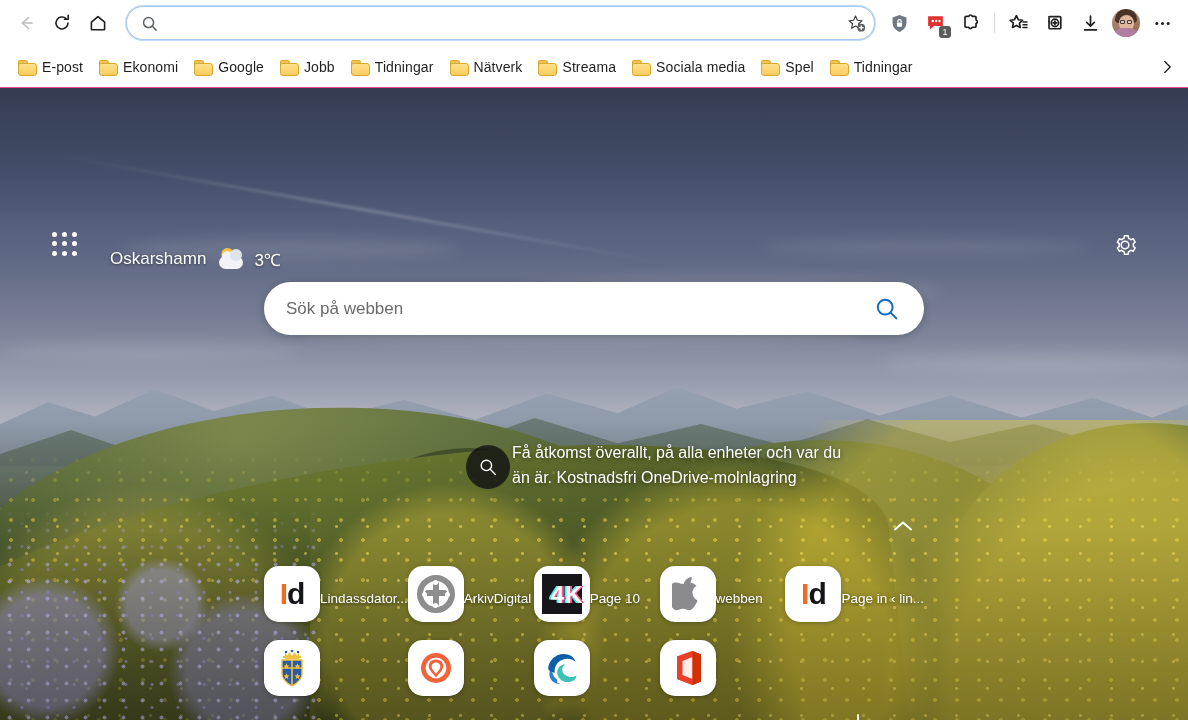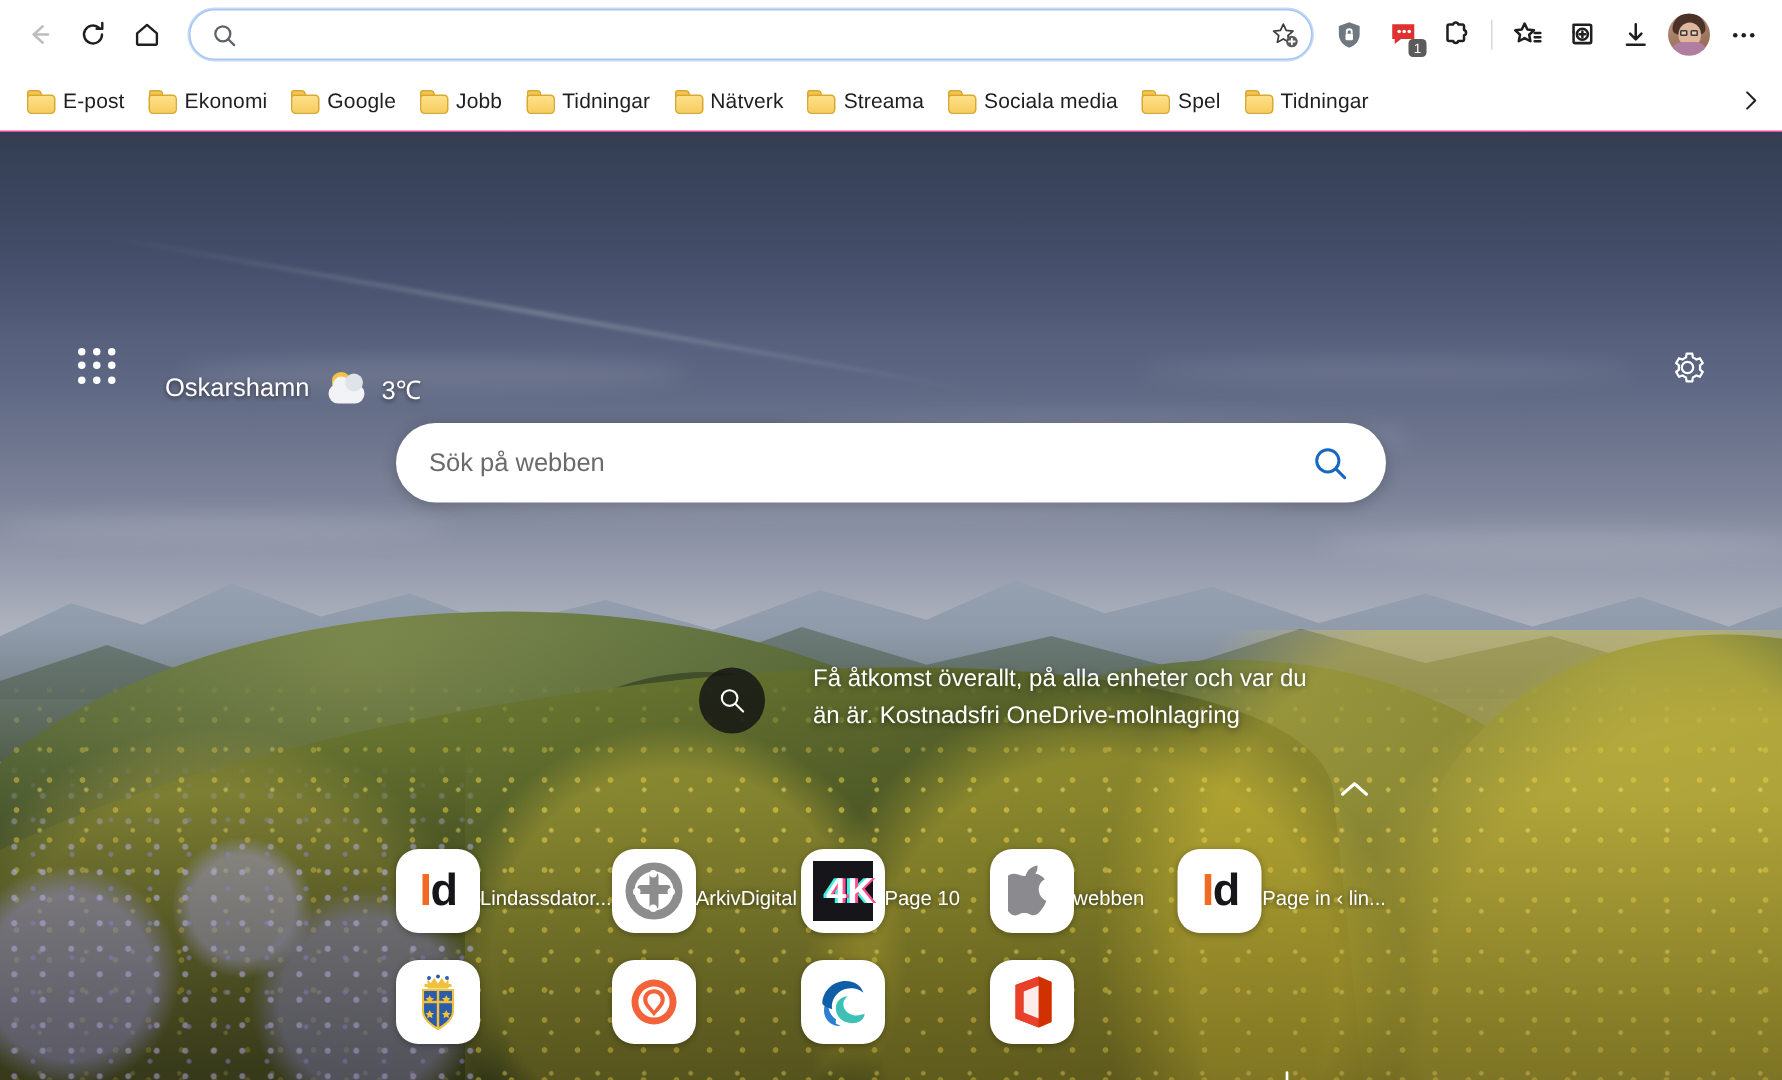--- a/index.html
+++ b/index.html
@@ -292,7 +292,7 @@
   
   .promo {
     position:absolute; left:466px; top:352px; width:420px;
-    display:flex; gap:32px; align-items:flex-start;
+    display:flex; gap:2px; align-items:flex-start;
   }
   .promo-ico {
     width:44px; height:44px; border-radius:50%;

